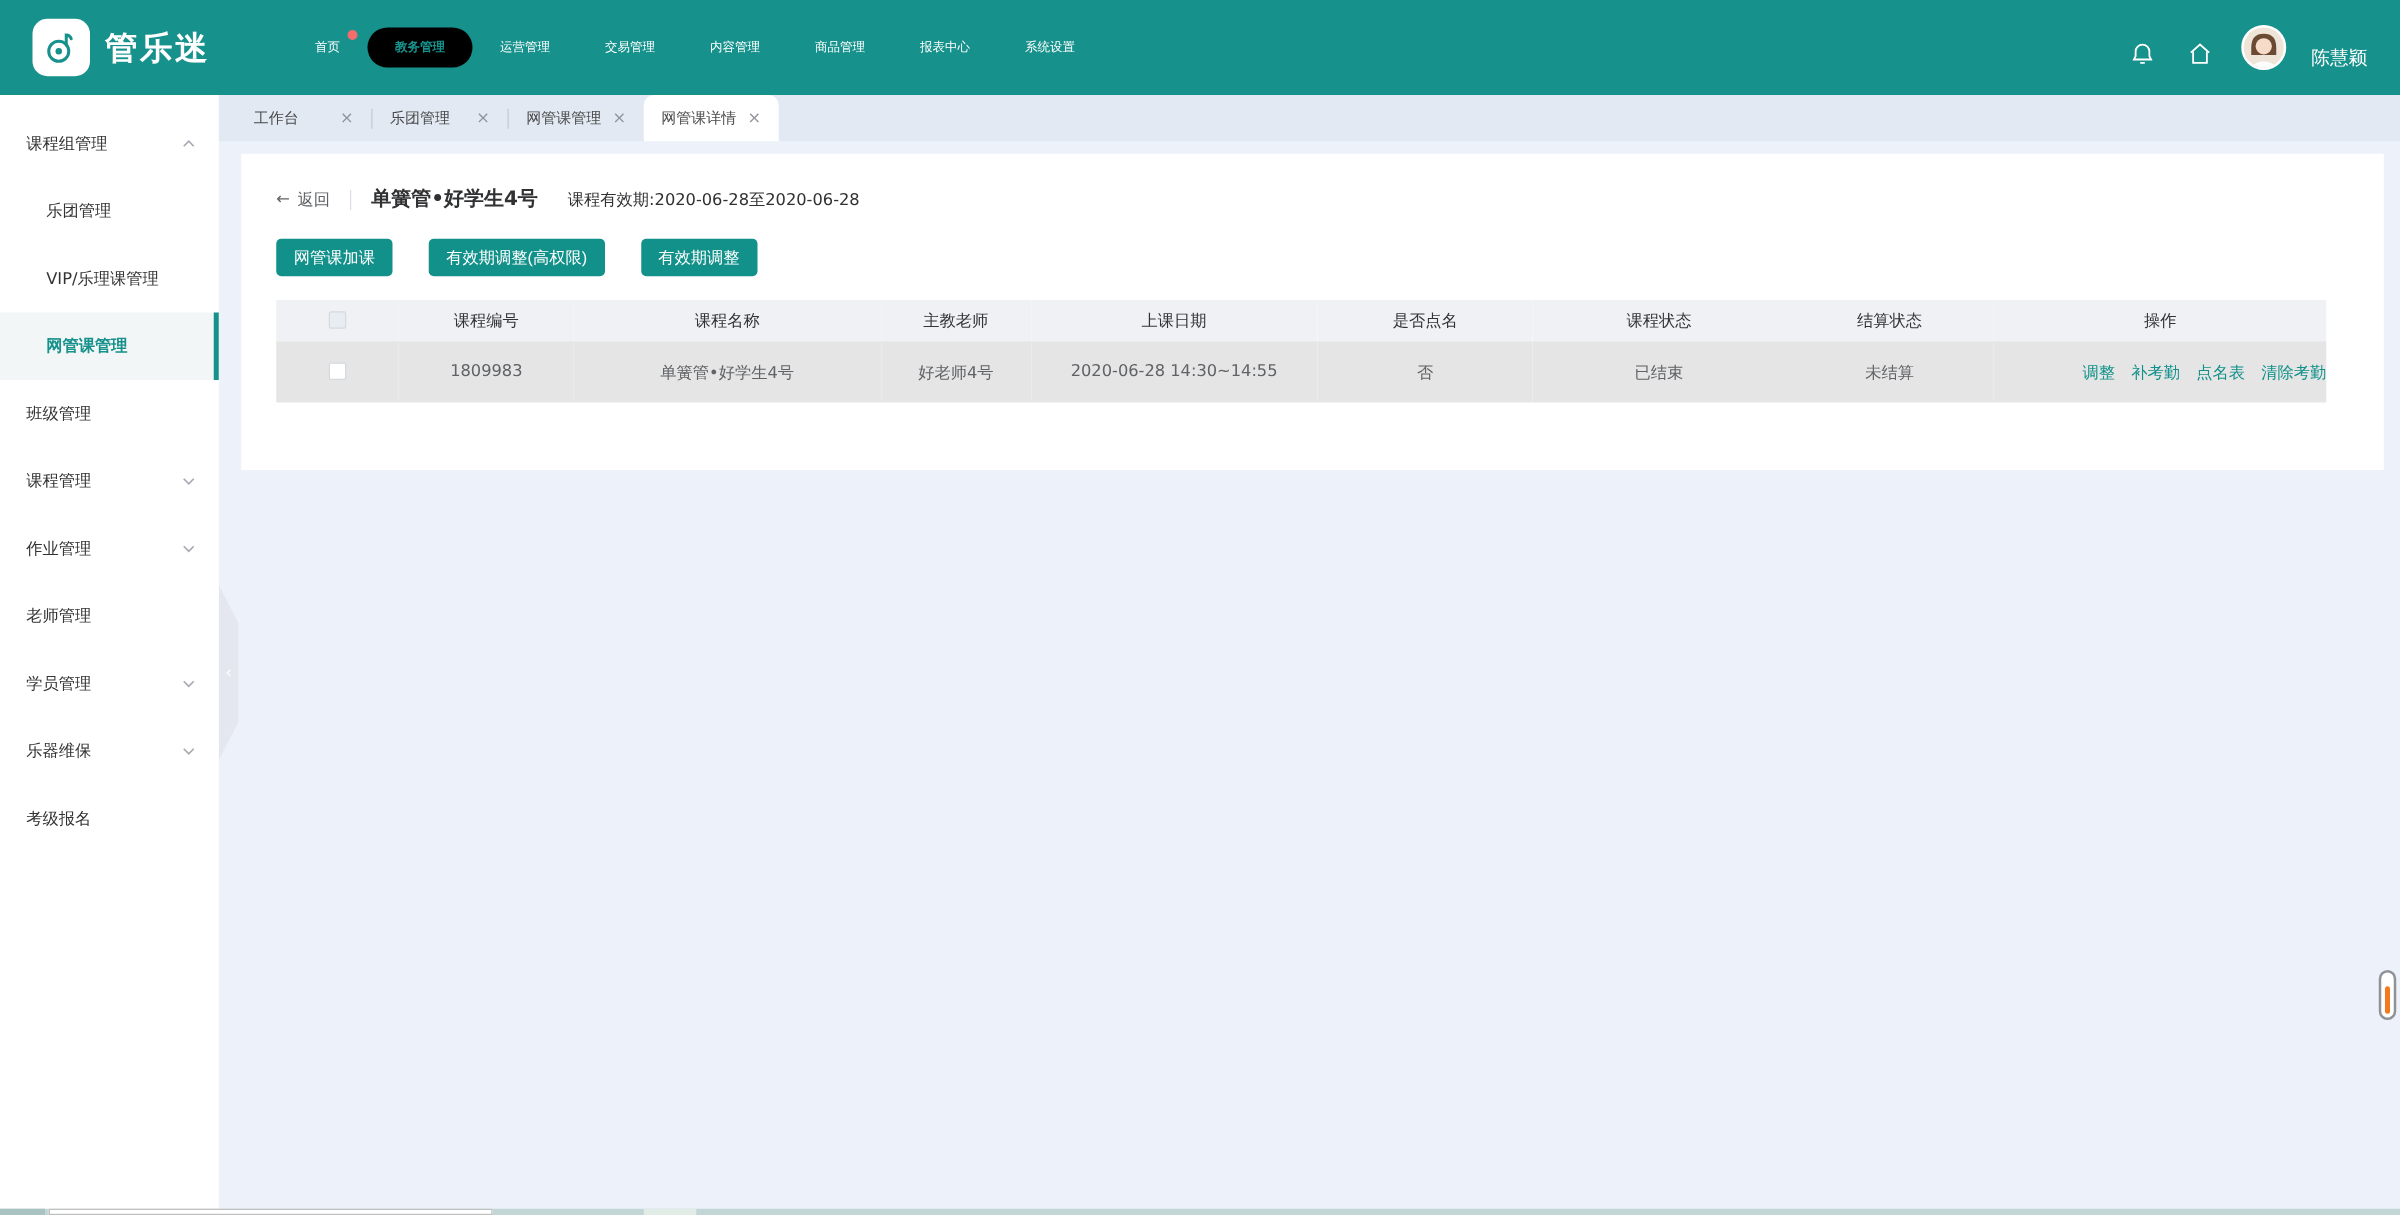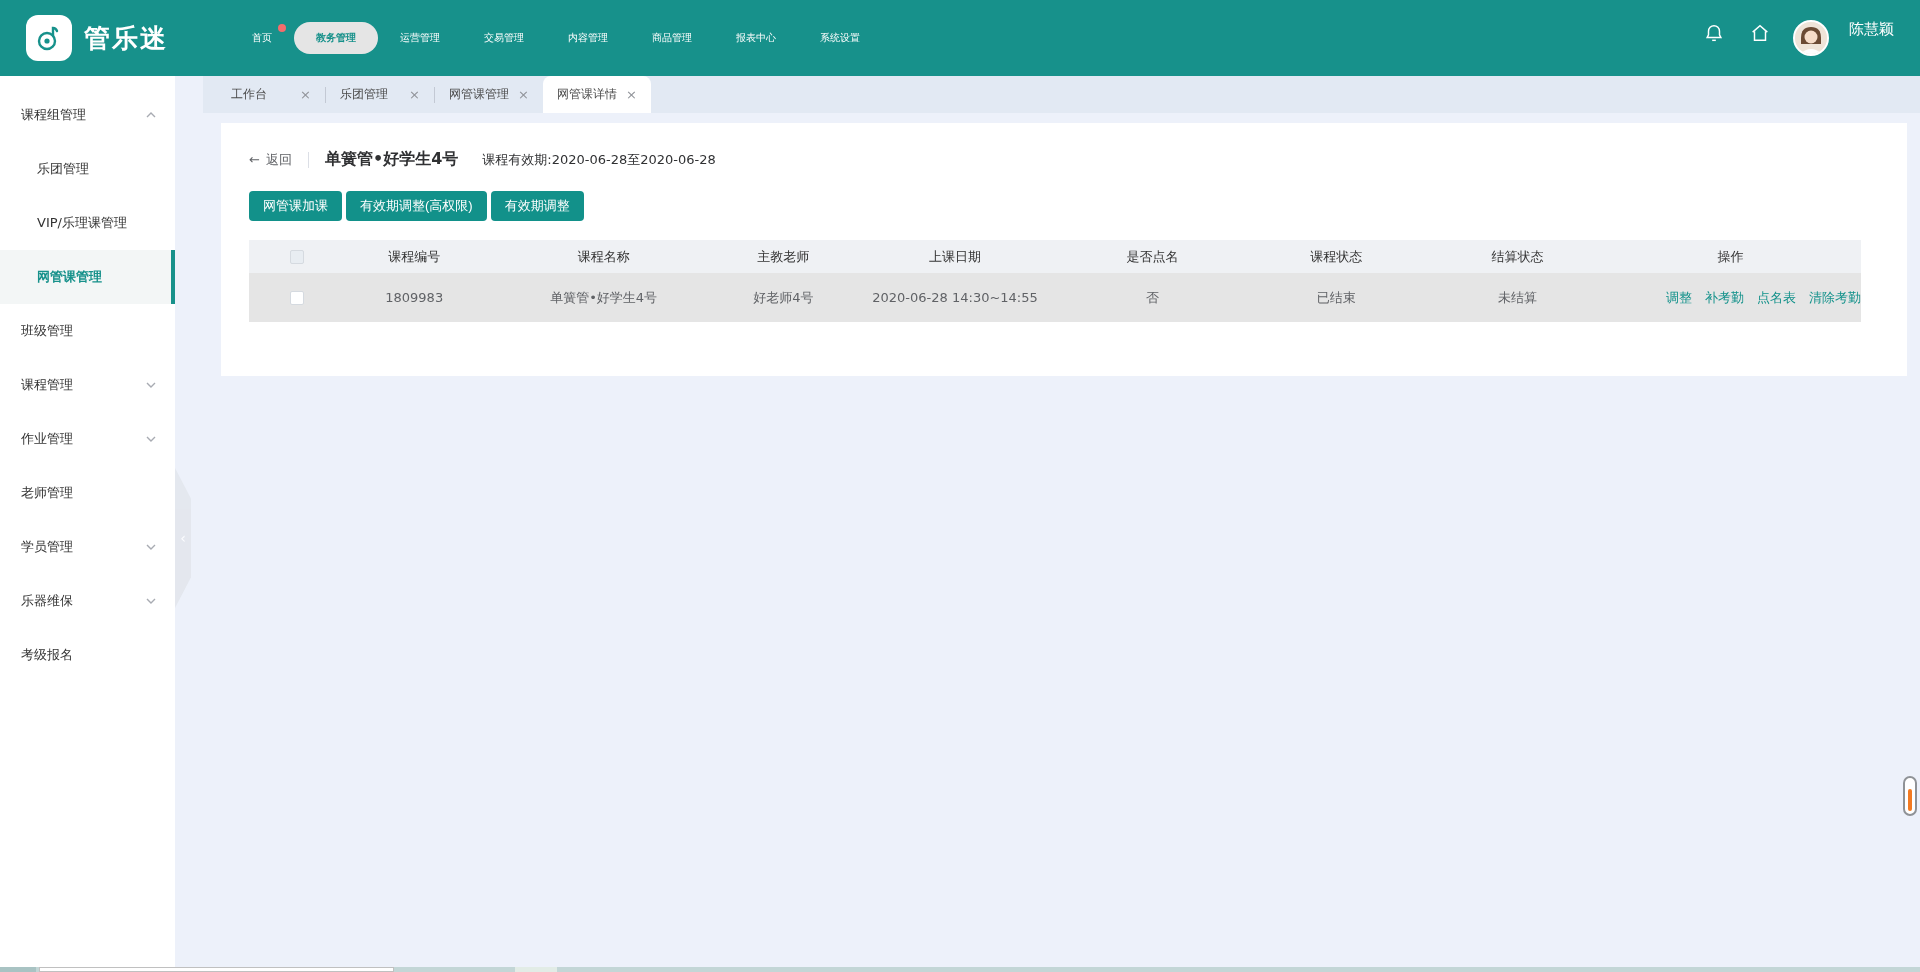--- a/index.html
+++ b/index.html
@@ -13,7 +13,7 @@
   .brand { color:#ffffff; font-size:26px; font-weight:bold; letter-spacing:2px; }
   .nav-items { display:flex; align-items:center; margin-left:62px; }
   .nav-item { position:relative; color:#ffffff; font-size:10px; padding:9px 22px; cursor:pointer; white-space:nowrap; }
-  .nav-item.active { background:#e5e5e5; color:#17918b; border-radius:18px; font-weight:bold; }
+  .nav-item.active { background:#000000; color:#17918b; border-radius:18px; font-weight:bold; }
   .nav-badge { position:absolute; top:2px; right:8px; width:8px; height:8px; border-radius:50%; background:#f56c6c; }
   .topbar-right { margin-left:auto; display:flex; align-items:flex-start; gap:20px; }
   .icon-btn { width:26px; height:26px; display:flex; align-items:center; justify-content:center; cursor:pointer; }

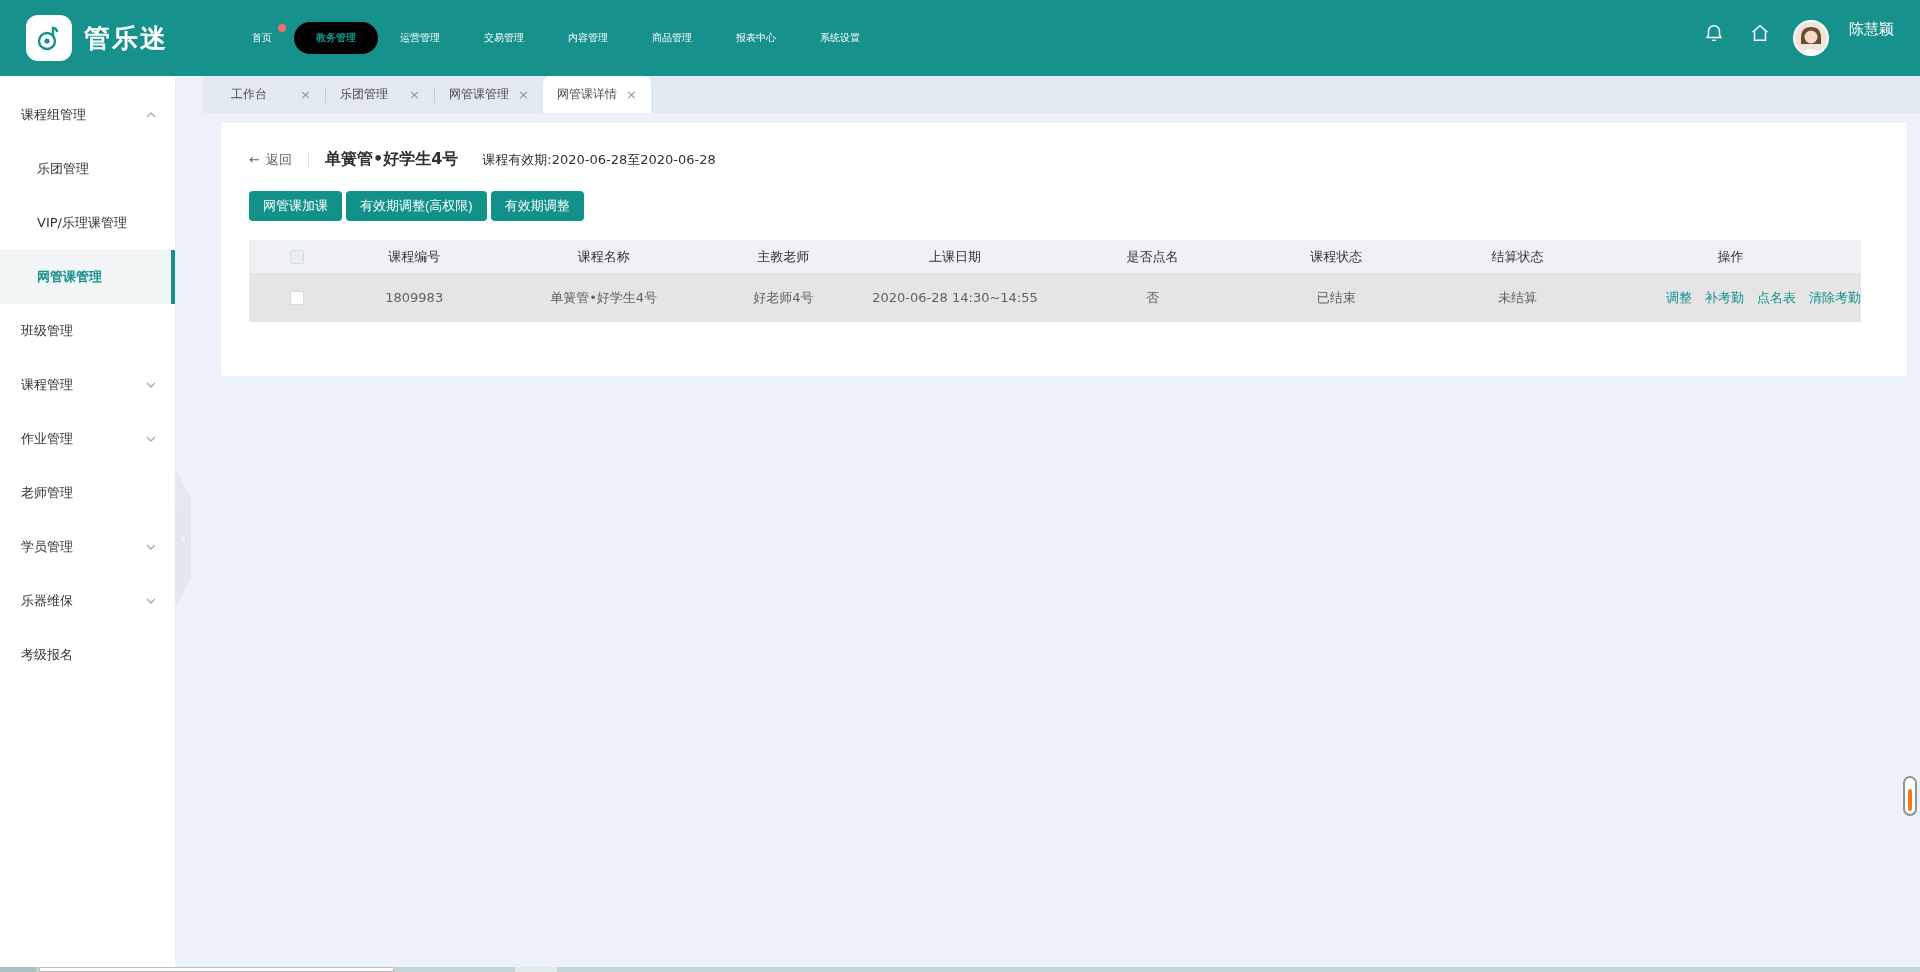--- a/index.html
+++ b/index.html
@@ -15,7 +15,7 @@
   .nav-item { position:relative; color:#ffffff; font-size:10px; padding:9px 22px; cursor:pointer; white-space:nowrap; }
   .nav-item.active { background:#000000; color:#17918b; border-radius:18px; font-weight:bold; }
   .nav-badge { position:absolute; top:2px; right:8px; width:8px; height:8px; border-radius:50%; background:#f56c6c; }
-  .topbar-right { margin-left:auto; display:flex; align-items:flex-start; gap:20px; }
+  .topbar-right { margin-left:auto; display:flex; align-items:flex-end; gap:20px; }
   .icon-btn { width:26px; height:26px; display:flex; align-items:center; justify-content:center; cursor:pointer; }
   .avatar { width:36px; height:36px; border-radius:50%; border:2px solid #ffffff; overflow:hidden; background:#f6efe9; cursor:pointer; }
   .username { color:#ffffff; font-size:15px; }

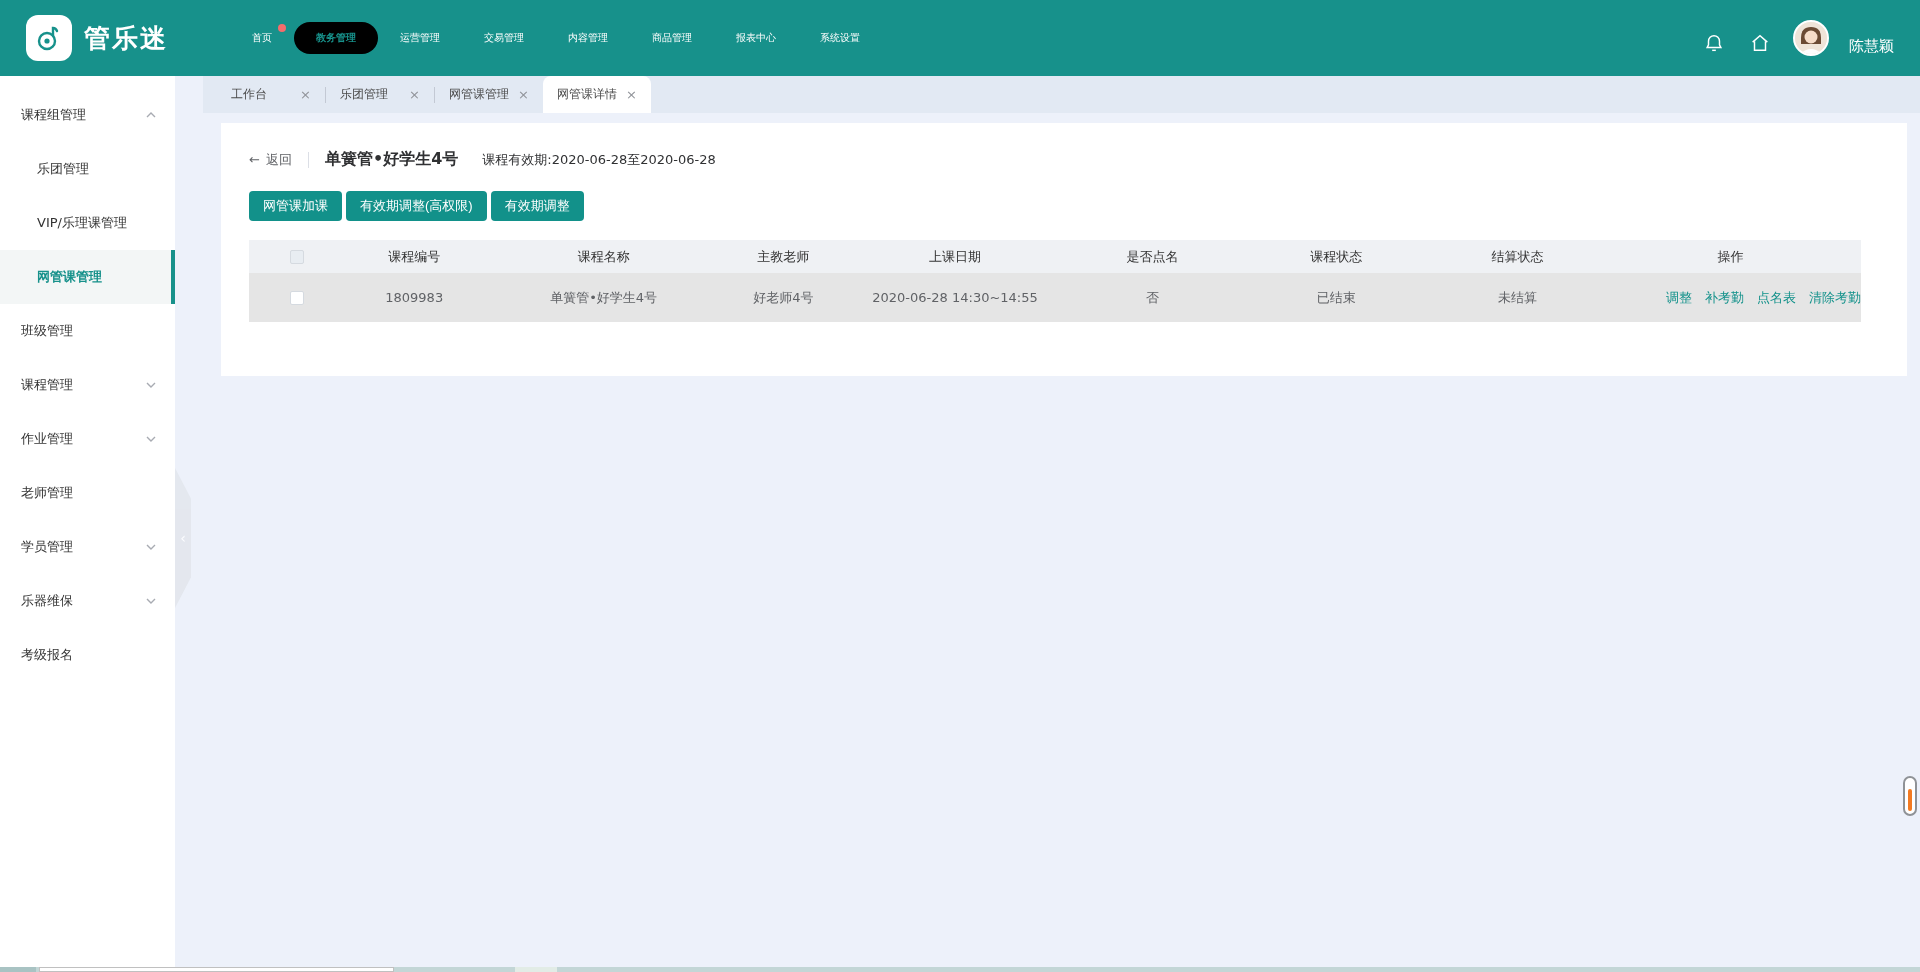--- a/index.html
+++ b/index.html
@@ -30,7 +30,7 @@
   .collapse-handle { position:absolute; left:175px; top:468px; width:16px; height:140px; background:#e2e6ec; opacity:.85; border-radius:0 10px 10px 0;
     clip-path:polygon(0 0, 100% 22%, 100% 78%, 0 100%); display:flex; align-items:center; justify-content:center; color:#ffffff; font-size:14px; cursor:pointer; z-index:5; }
 
-  .main { flex:1; display:flex; flex-direction:column; min-width:0;margin-left:28px; }
+  .main { flex:1; display:flex; flex-direction:column; min-width:0; }
 
   
   .tabstrip { height:37px; background:#e2e9f3; display:flex; align-items:stretch; padding-left:14px; }

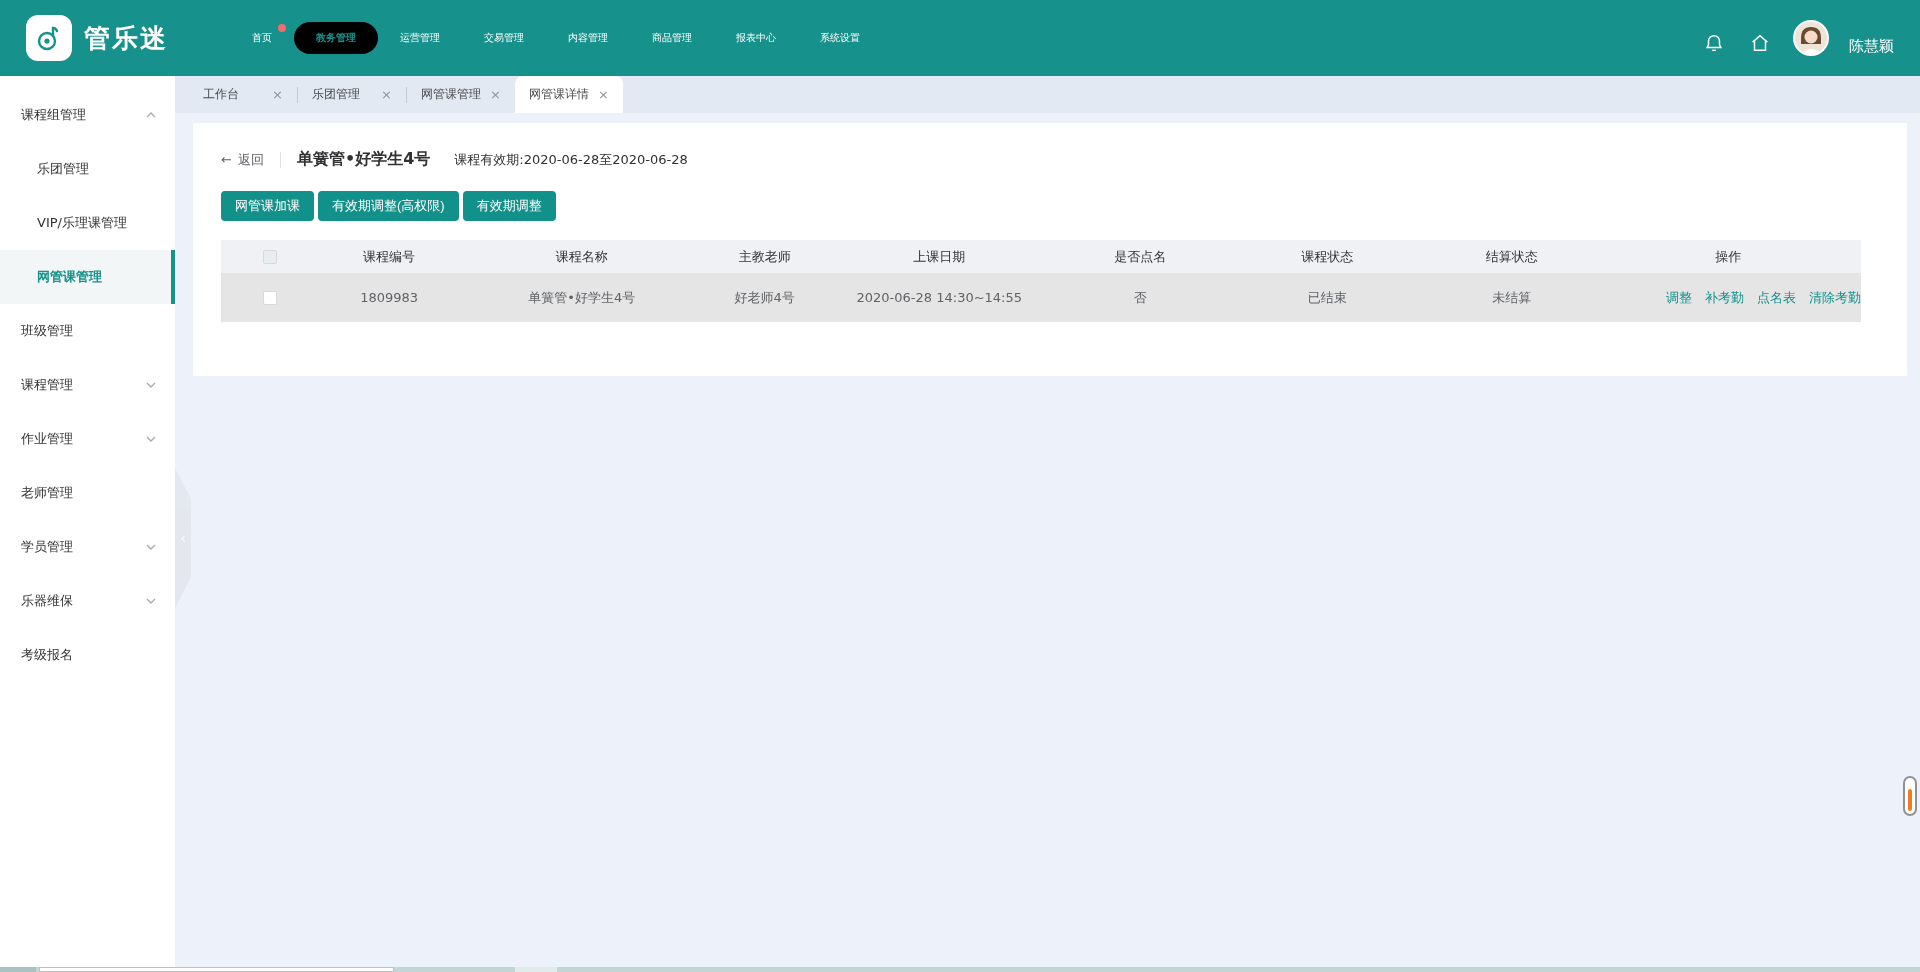--- a/index.html
+++ b/index.html
@@ -47,7 +47,7 @@
   .head-sep { width:1px; height:16px; background:#dcdfe6; margin:0 16px; }
   .page-title { font-size:16px; font-weight:bold; color:#303133; }
   .validity { font-size:13px; color:#303133; margin-left:24px; }
-  .btn-row { display:flex; gap:4px; margin-top:21px; }
+  .btn-row { display:flex; gap:29px; margin-top:21px; }
   .btn { background:#12918a; color:#ffffff; font-size:13px; height:30px; padding:0 14px; border:none; border-radius:4px; cursor:pointer; white-space:nowrap; }
 
   

